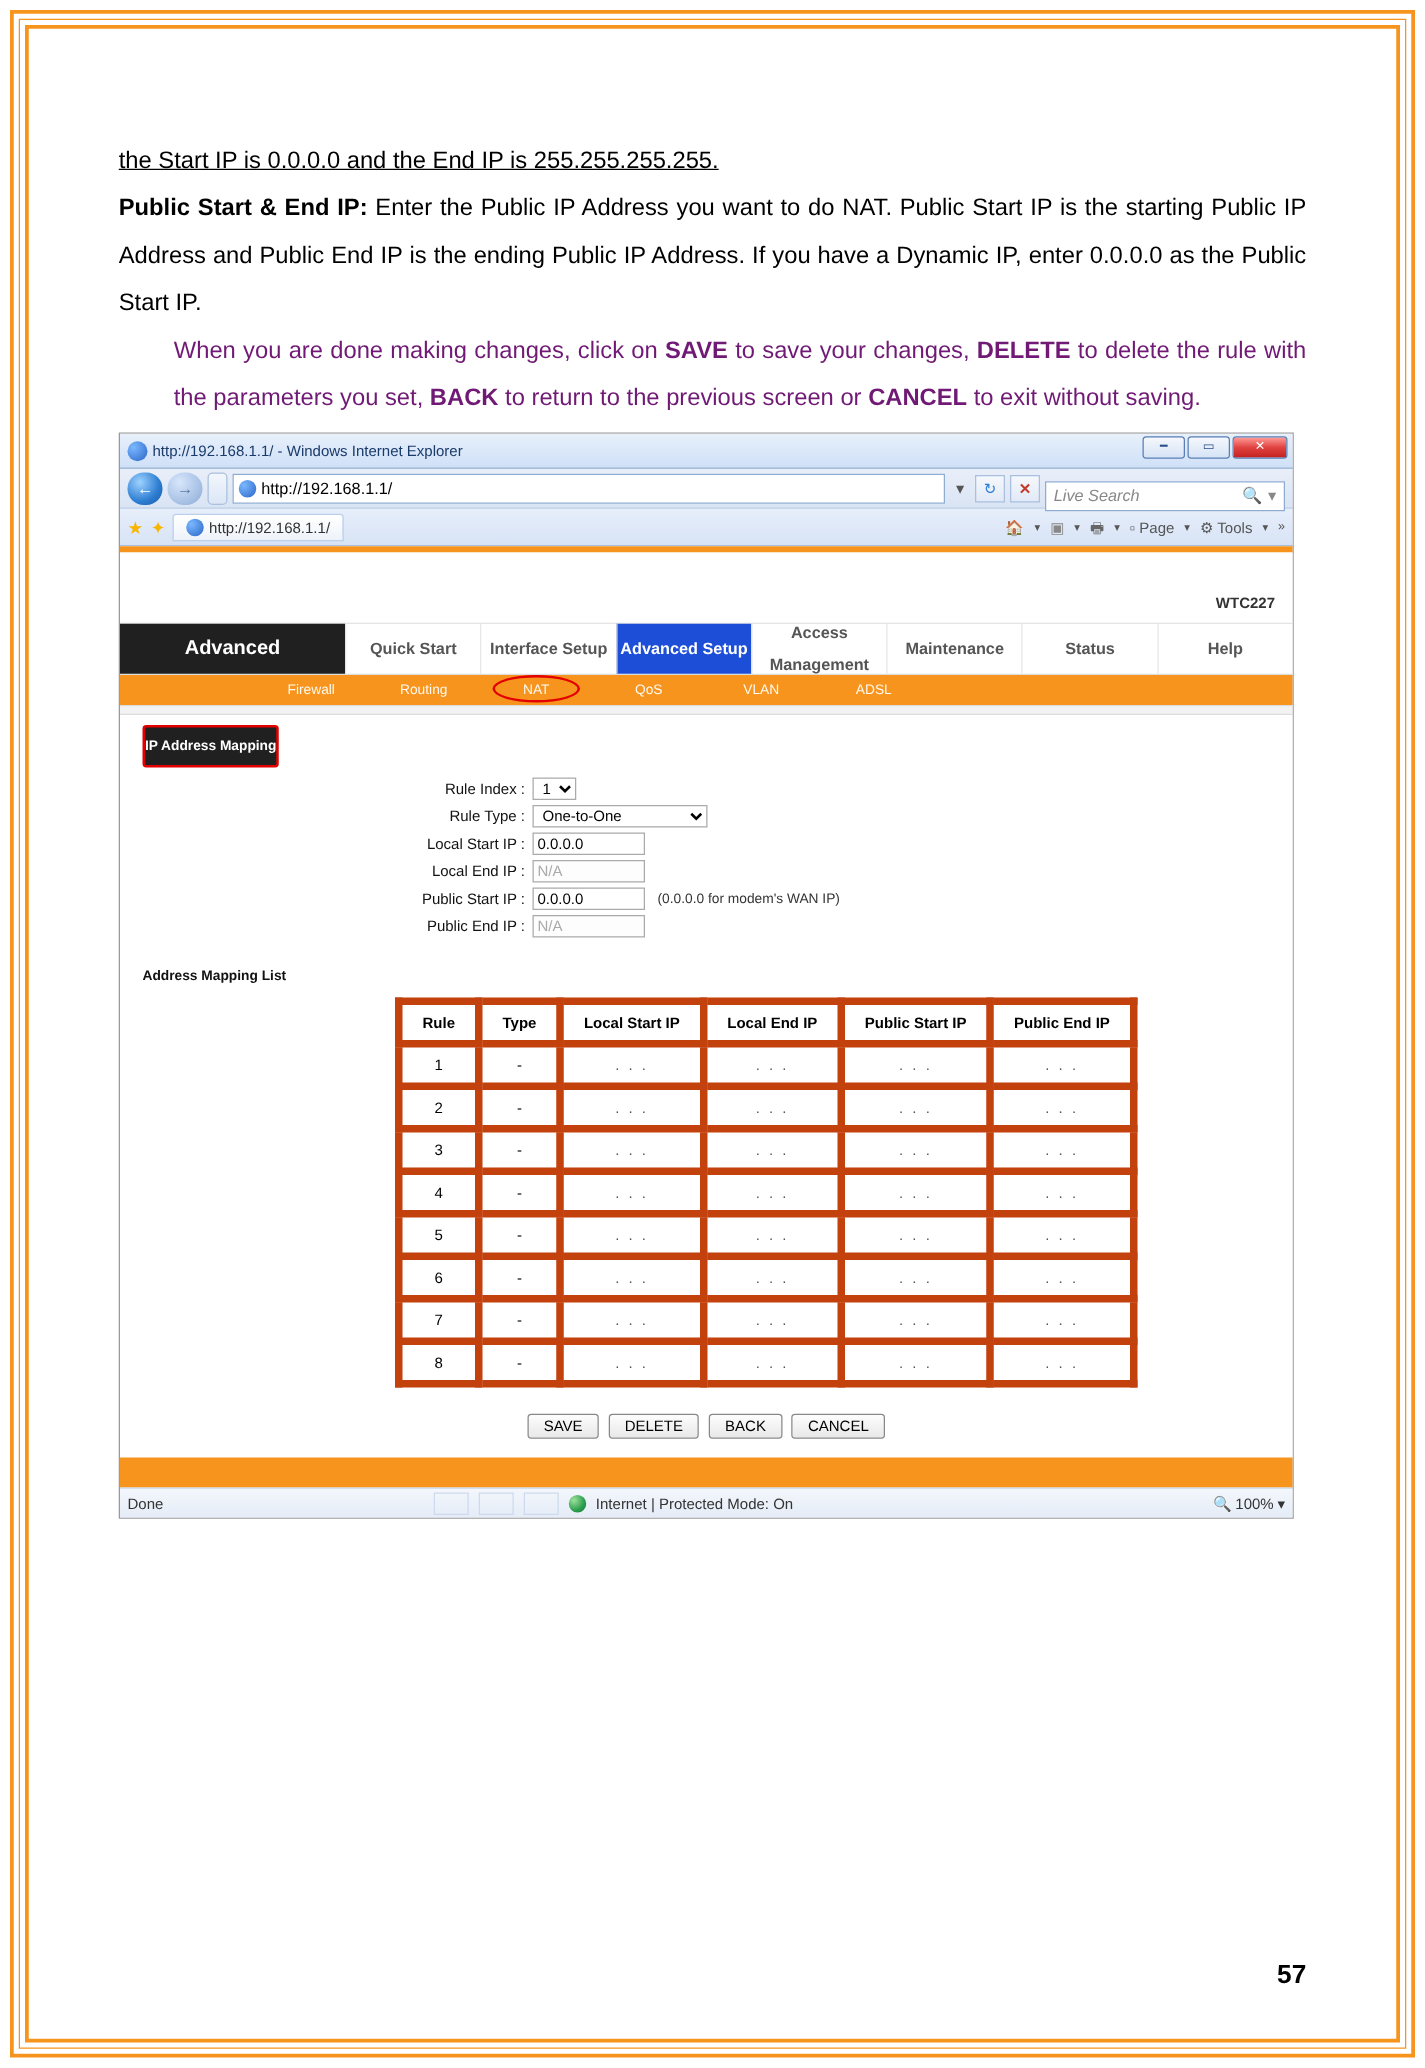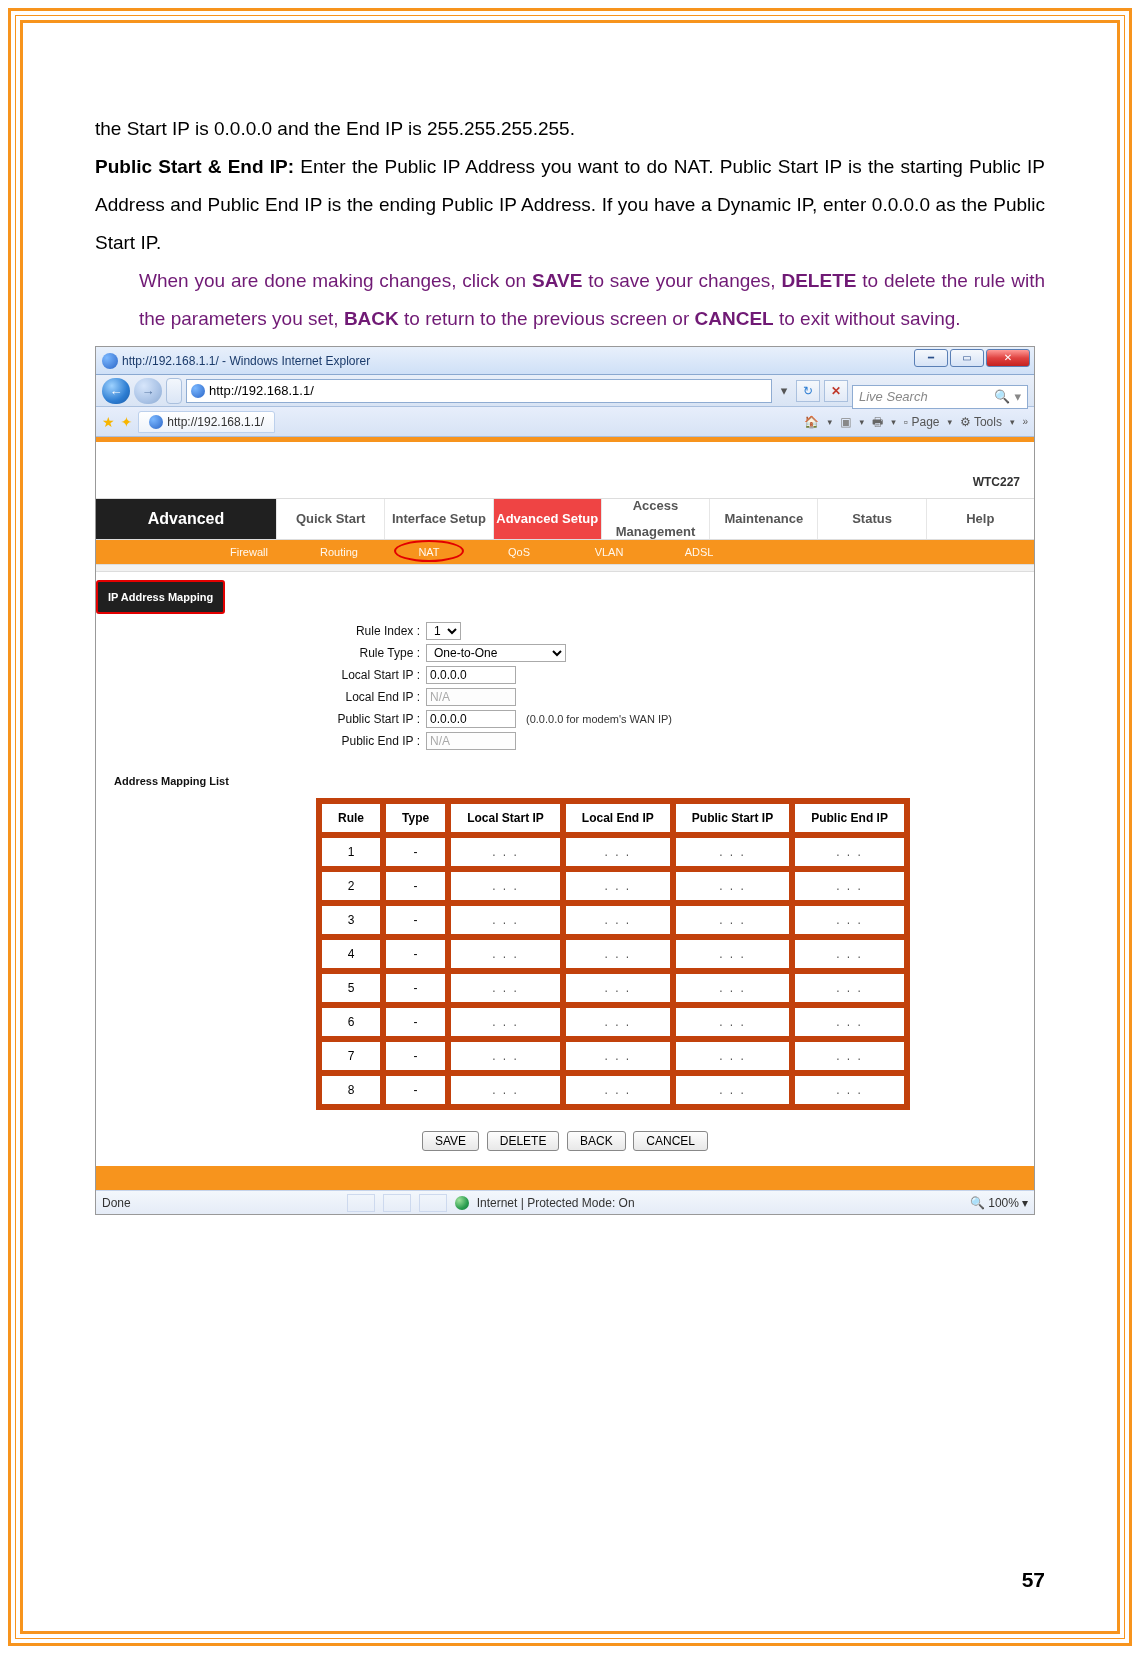--- a/index.html
+++ b/index.html
@@ -32,7 +32,7 @@
     font-size: 19px;
     line-height: 2;
   }
-  .para1 { color: #000; }
+  .para1 { color: #000; text-decoration: underline; }
   .para2 { color: #000; text-align: justify; }
   .para2 b { font-weight: bold; }
   .para3 { color: #701a75; text-align: justify; margin-left: 44px; }

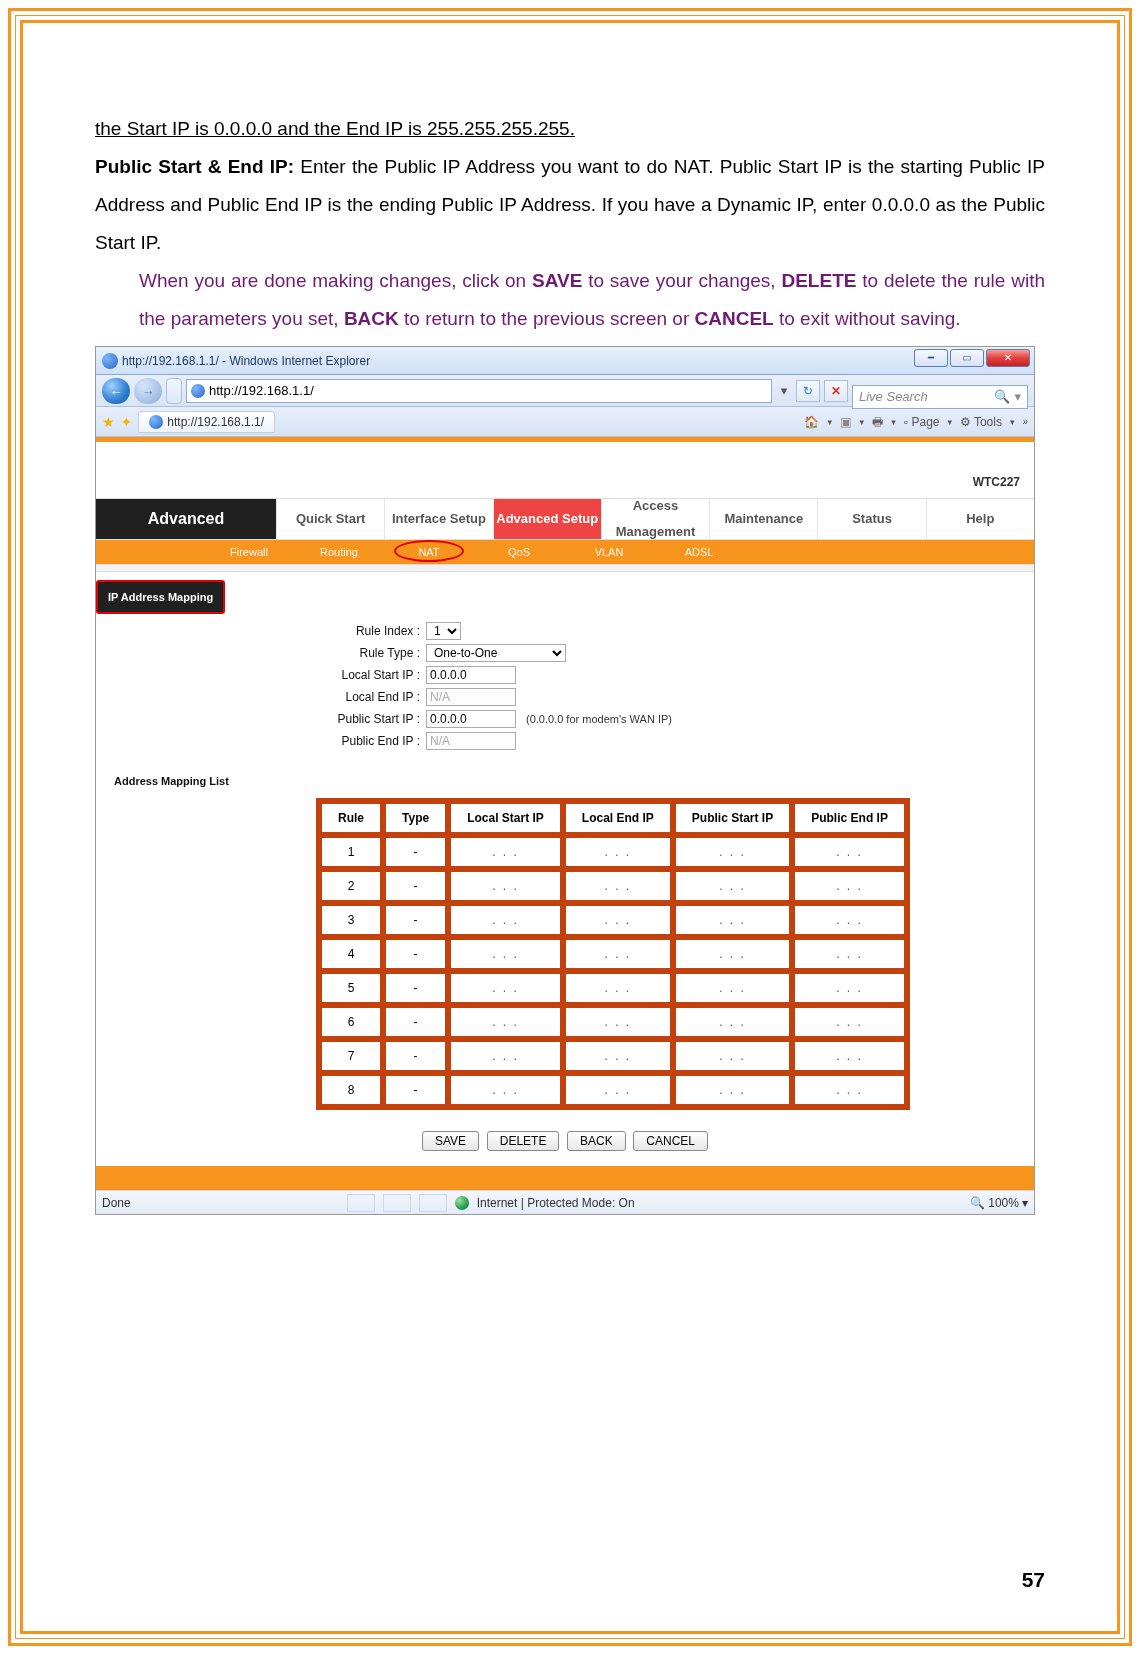--- a/index.html
+++ b/index.html
@@ -83,7 +83,7 @@
   .addr-dd { width: 16px; text-align: center; color: #555; }
   .refresh-btn, .stop-btn { width: 24px; height: 22px; border: 1px solid #aac0de; background: linear-gradient(#f5f8fc,#e2eaf7); display: inline-flex; align-items: center; justify-content: center; font-size: 12px; color: #2d7dd2; }
   .stop-btn { color: #c0392b; font-weight: bold; }
-  .search-box { width: 176px; height: 24px; background: #fff; border: 1px solid #8facd2; display: flex; align-items: center; padding: 0 6px; font-style: italic; color: #888; gap: 4px; margin-top: 12px; }
+  .search-box { width: 192px; height: 24px; background: #fff; border: 1px solid #8facd2; display: flex; align-items: center; padding: 0 6px; font-style: italic; color: #888; gap: 4px; margin-top: 12px; }
   .search-glass { margin-left: auto; font-style: normal; color: #2a65c7; }
   .tabbar {
     height: 30px;

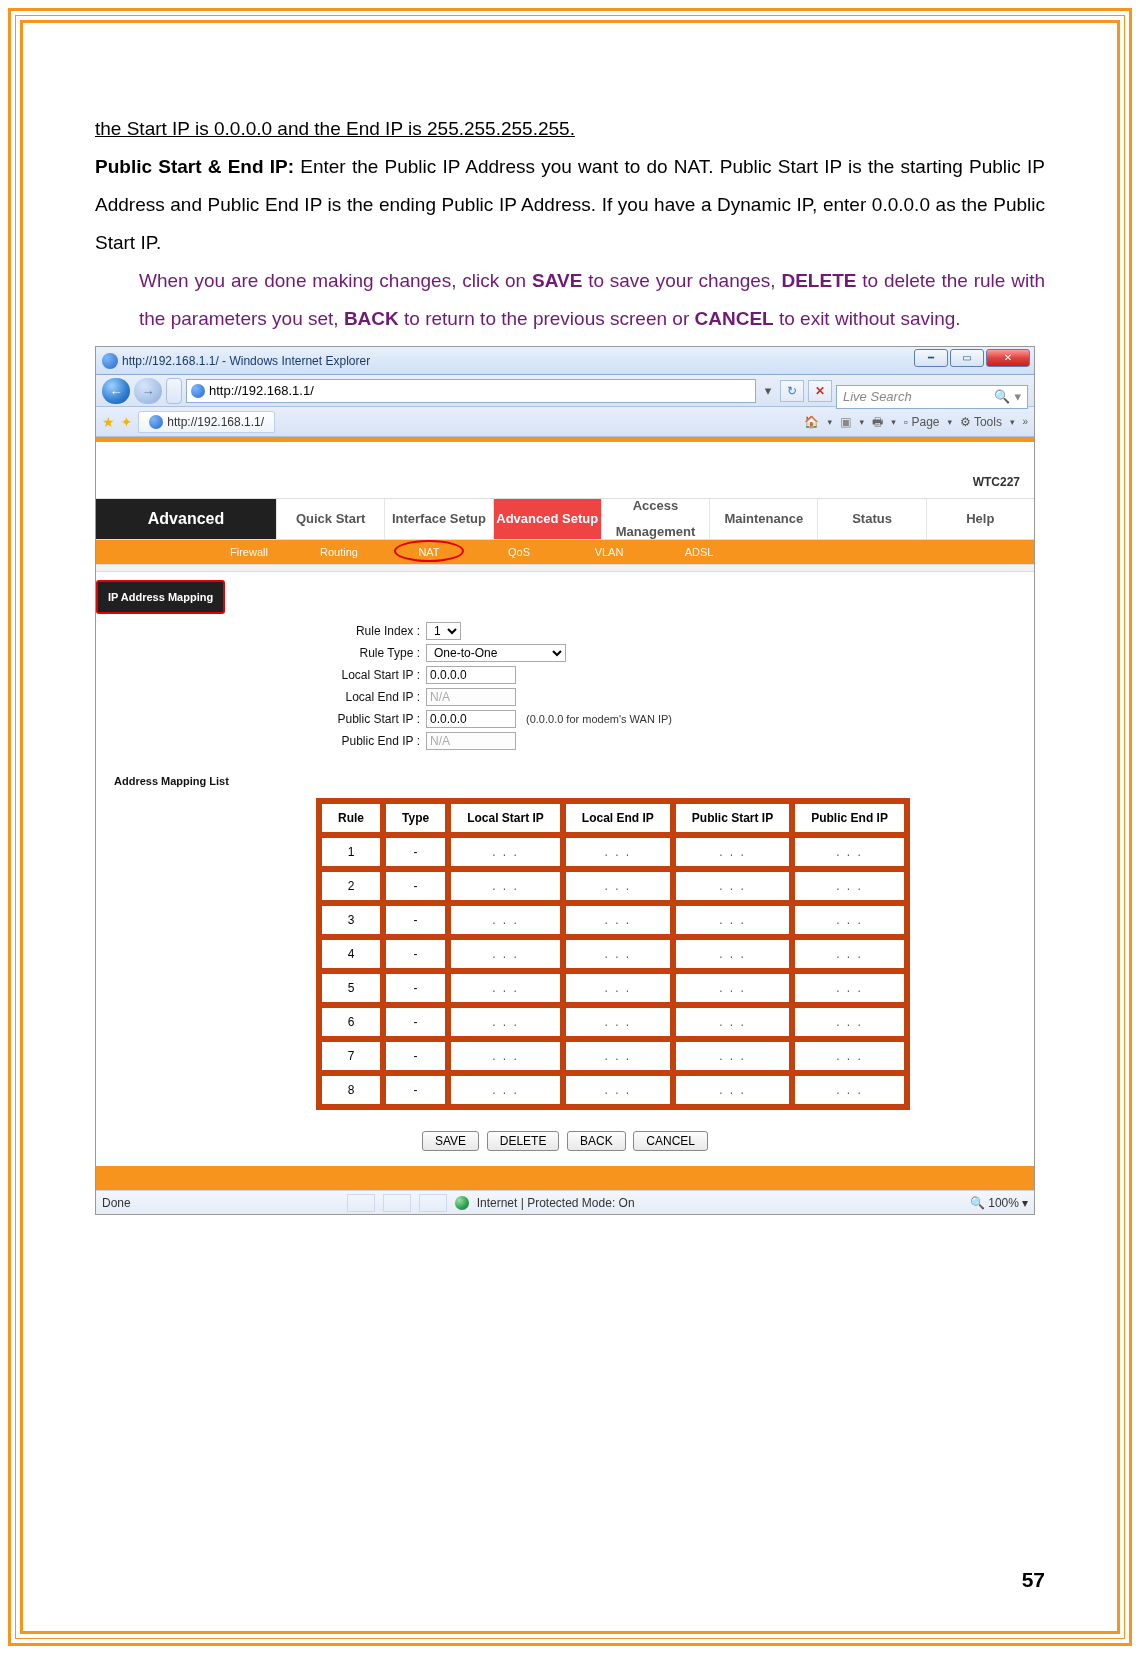--- a/index.html
+++ b/index.html
@@ -111,7 +111,7 @@
   .main-nav { height: 42px; background: #fff; border-top: 1px solid #ddd; border-bottom: 1px solid #ddd; display: flex; }
   .nav-label-dark { width: 180px; background: #202020; color: #fff; font-weight: bold; font-size: 16px; display: flex; align-items: center; justify-content: center; }
   .nav-item { flex: 1; display: flex; align-items: center; justify-content: center; font-size: 13px; color: #555; border-left: 1px solid #e6e6e6; text-align: center; font-weight: bold; }
-  .nav-item.active { background: #ef4444; color: #fff; }
+  .nav-item.active { background: #1d4ed8; color: #fff; }
   .sub-nav { height: 24px; background: #f7941d; display: flex; padding-left: 108px; }
   .sub-item { width: 90px; display: flex; align-items: center; justify-content: center; font-size: 11px; color: #fff8ee; }
   .sub-item.highlight { position: relative; }

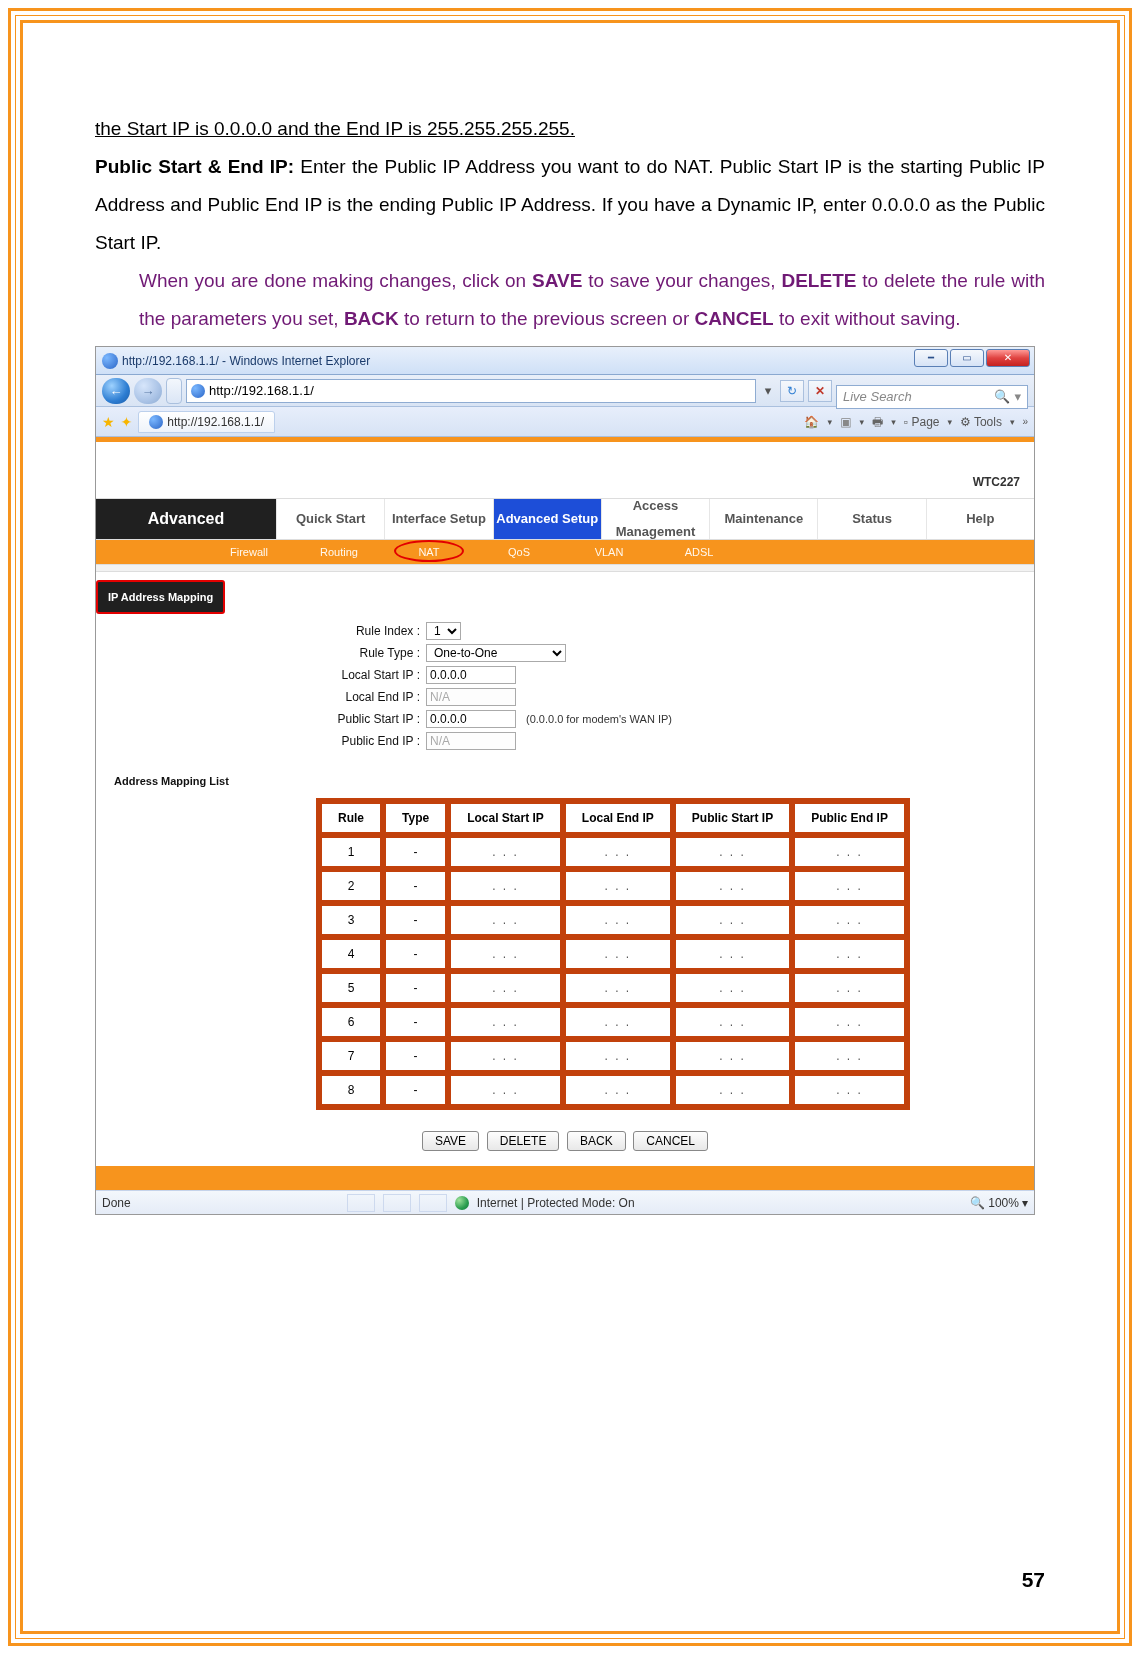--- a/index.html
+++ b/index.html
@@ -119,12 +119,13 @@
   .gray-line { height: 8px; background: #f2f2f2; border-top: 1px solid #ddd; border-bottom: 1px solid #ddd; }
   .body-area { background: #fff; padding: 8px 0 0 0; }
   .section-tab {
+    margin-left: 18px;
     display: inline-block;
     background: #202020;
     color: #fff;
     font-size: 11px;
     font-weight: bold;
-    padding: 4px 10px;
+    padding: 4px 0;
     border: 2px solid #e20000;
     border-radius: 3px;
   }

